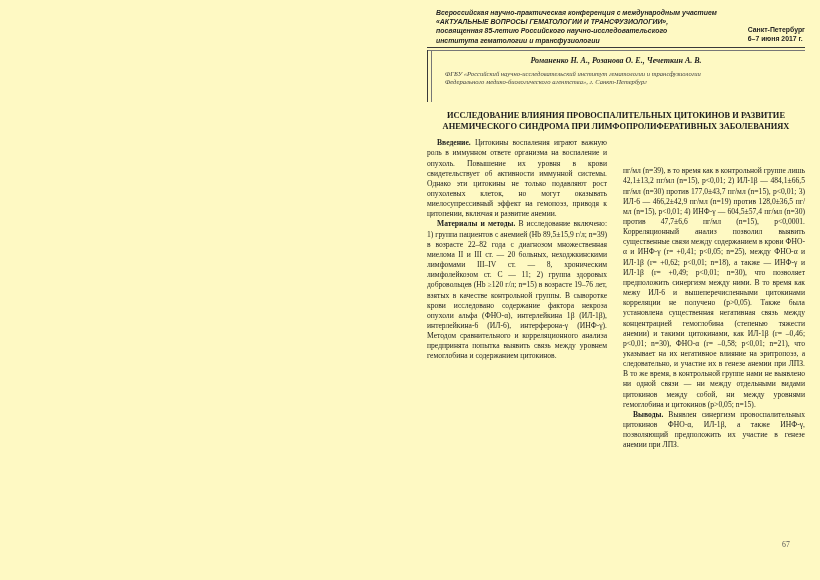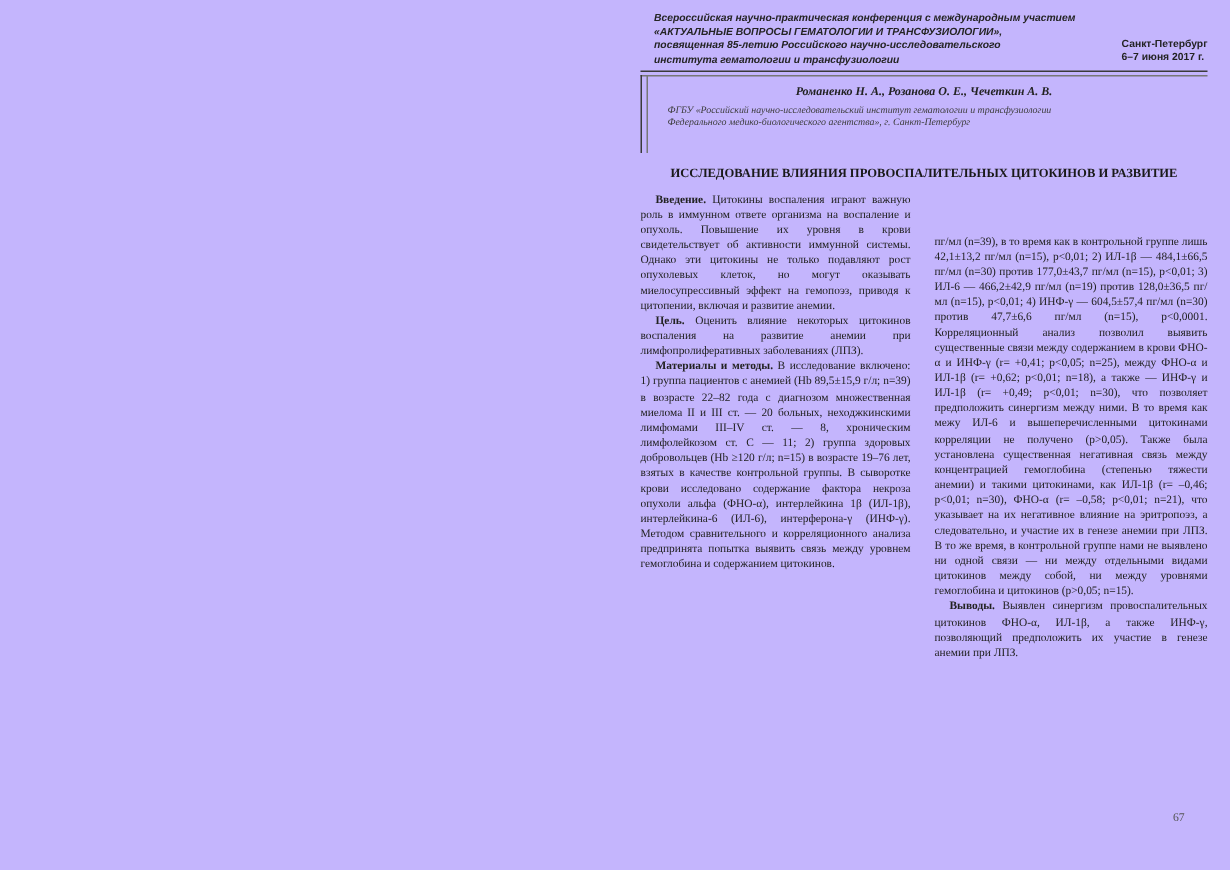--- a/index.html
+++ b/index.html
@@ -7,7 +7,7 @@
     position: relative;
     width: 820px;
     height: 580px;
-    background: #c4b5fd;
+    background: #fef9c3;
     font-family: "Liberation Serif", serif;
     color: #1f1f1f;
     overflow: hidden;

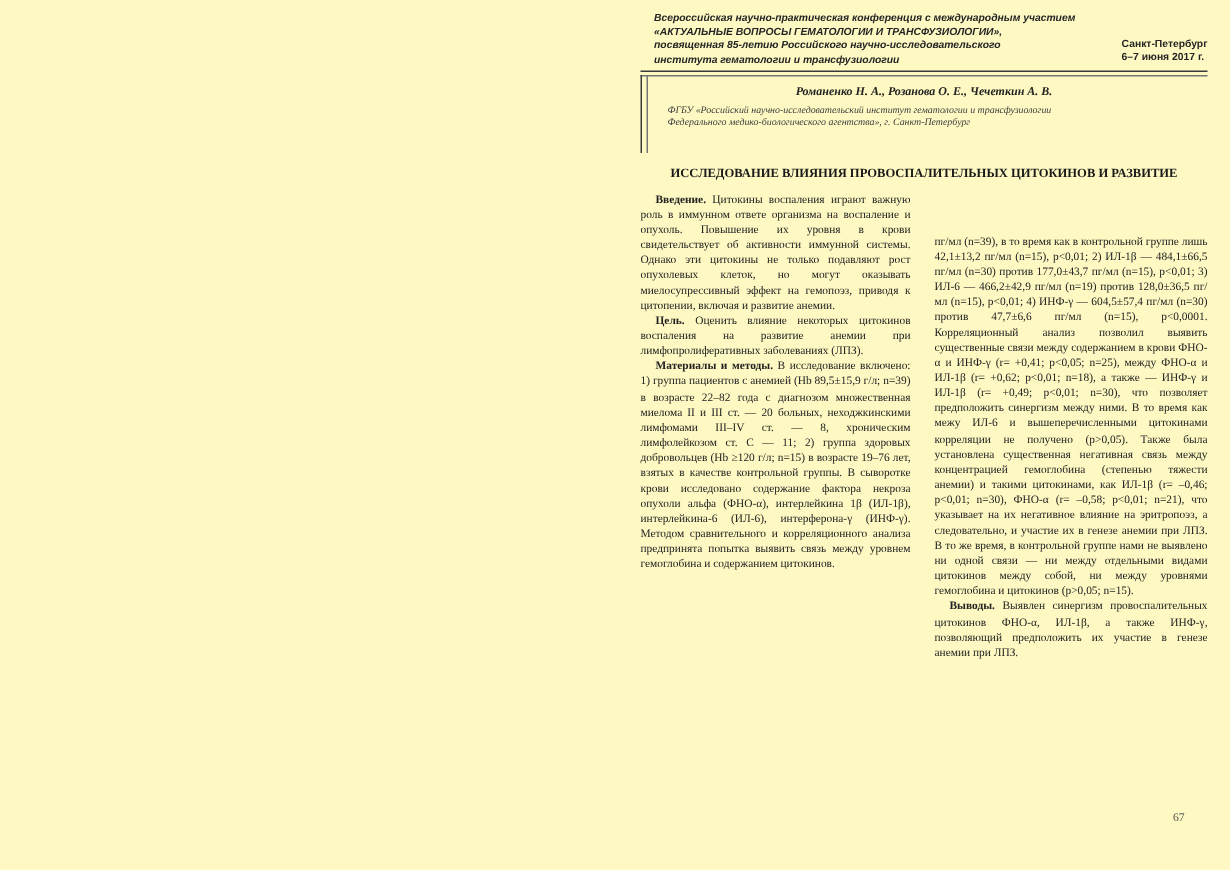--- a/index.html
+++ b/index.html
@@ -136,6 +136,7 @@
 
     <div class="title">
       <div>ИССЛЕДОВАНИЕ ВЛИЯНИЯ ПРОВОСПАЛИТЕЛЬНЫХ ЦИТОКИНОВ И РАЗВИТИЕ</div>
+      <div>АНЕМИЧЕСКОГО СИНДРОМА ПРИ ЛИМФОПРОЛИФЕРАТИВНЫХ ЗАБОЛЕВАНИЯХ</div>
     </div>
 
     <div class="columns">

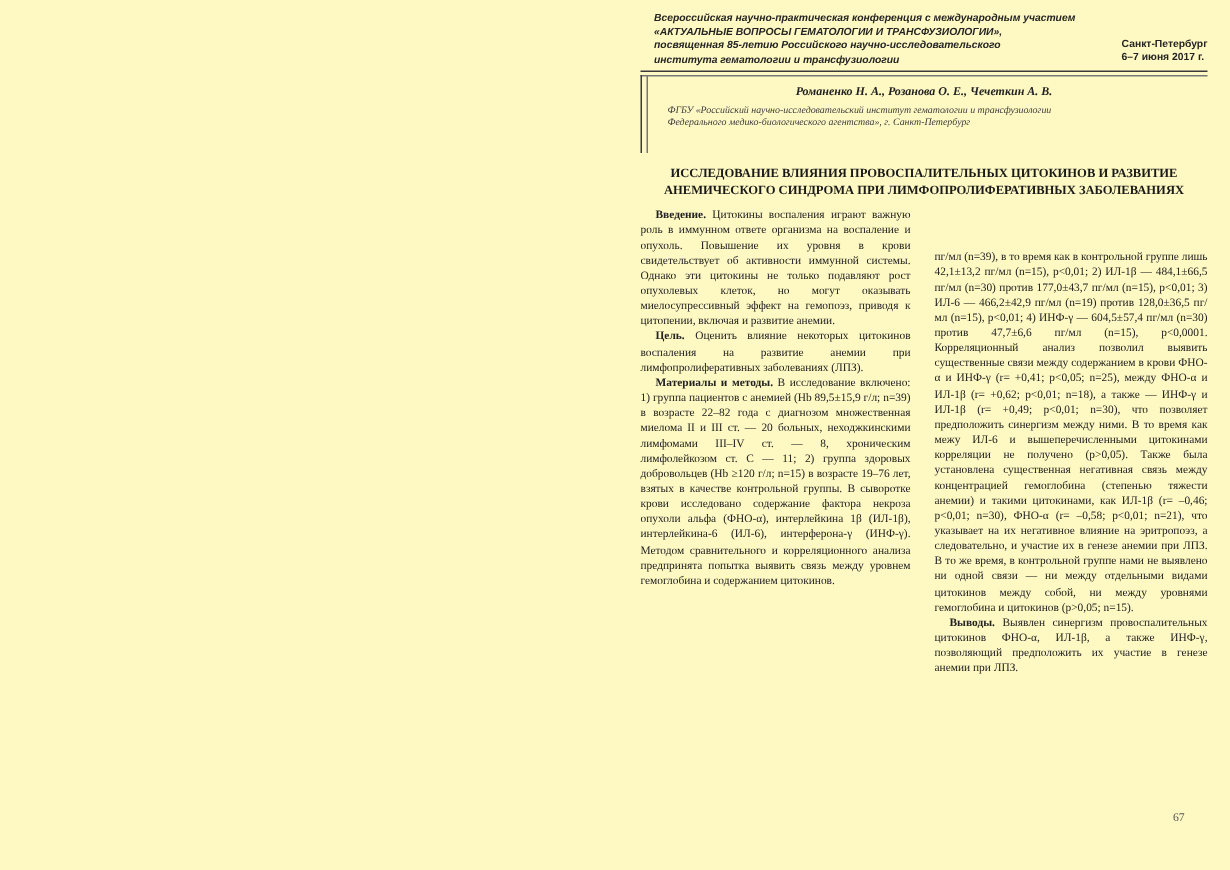--- a/index.html
+++ b/index.html
@@ -142,7 +142,6 @@
     <div class="columns">
       <div class="col">
         <p class="para"><span class="lead">Введение.</span> <span>Цитокины воспаления играют важную роль в иммунном ответе организма на воспаление и опухоль. Повышение их уровня в крови свидетельствует об активности иммунной системы. Однако эти цитокины не только подавляют рост опухолевых клеток, но могут оказывать миелосупрессивный эффект на гемопоэз, приводя к цитопении, включая и развитие анемии.</span></p>
-        <p class="para"><span class="lead">Цель.</span> <span>Оценить влияние некоторых цитокинов воспаления на развитие анемии при лимфопролиферативных заболеваниях (ЛПЗ).</span></p>
         <p class="para"><span class="lead">Материалы и методы.</span> <span>В исследование включено: 1) группа пациентов с анемией (Hb 89,5±15,9 г/л; n=39) в возрасте 22–82 года с диагнозом множественная миелома II и III ст. — 20 больных, неходжкинскими лимфомами III–IV ст. — 8, хроническим лимфолейкозом ст. С — 11; 2) группа здоровых добровольцев (Hb ≥120 г/л; n=15) в возрасте 19–76 лет, взятых в качестве контрольной группы. В сыворотке крови исследовано содержание фактора некроза опухоли альфа (ФНО-α), интерлейкина 1β (ИЛ-1β), интерлейкина-6 (ИЛ-6), интерферона-γ (ИНФ-γ). Методом сравнительного и корреляционного анализа предпринята попытка выявить связь между уровнем гемоглобина и содержанием цитокинов.</span></p>
       </div>
       <div class="col col-right">

